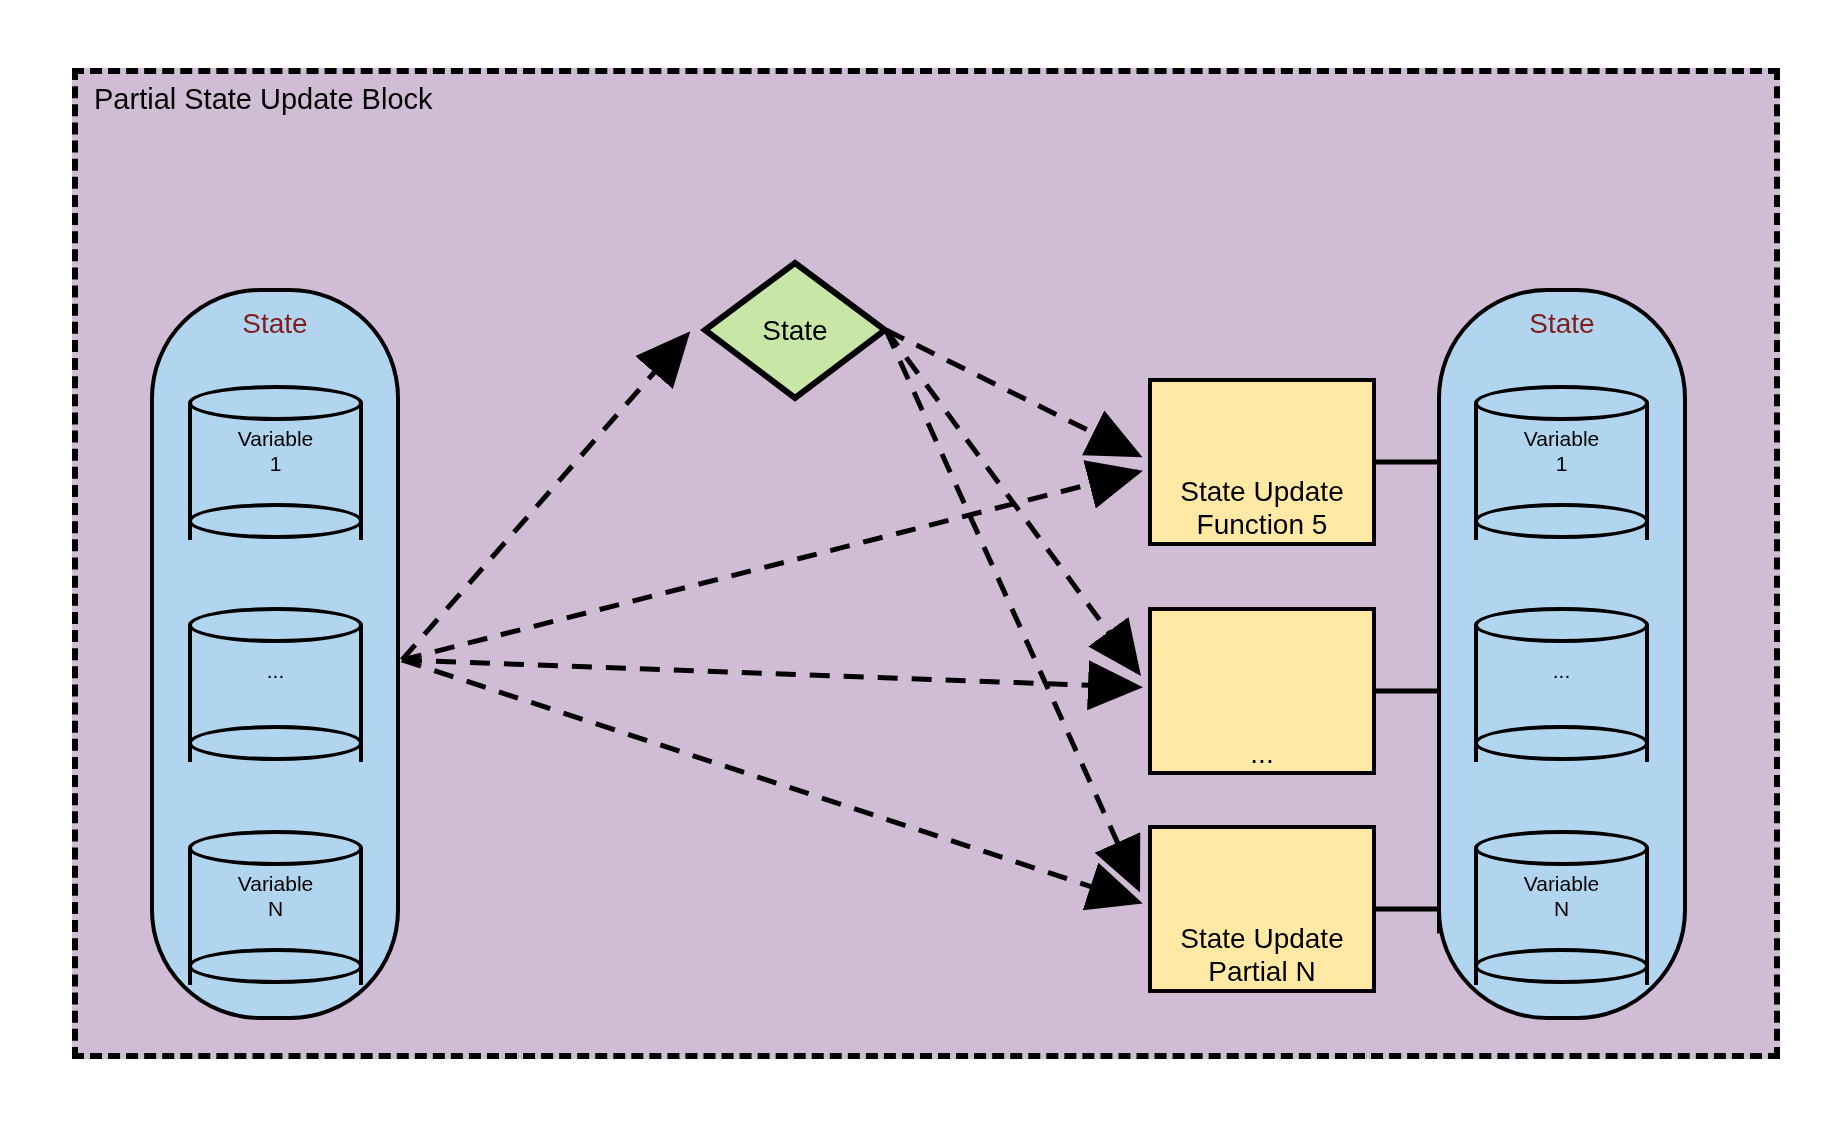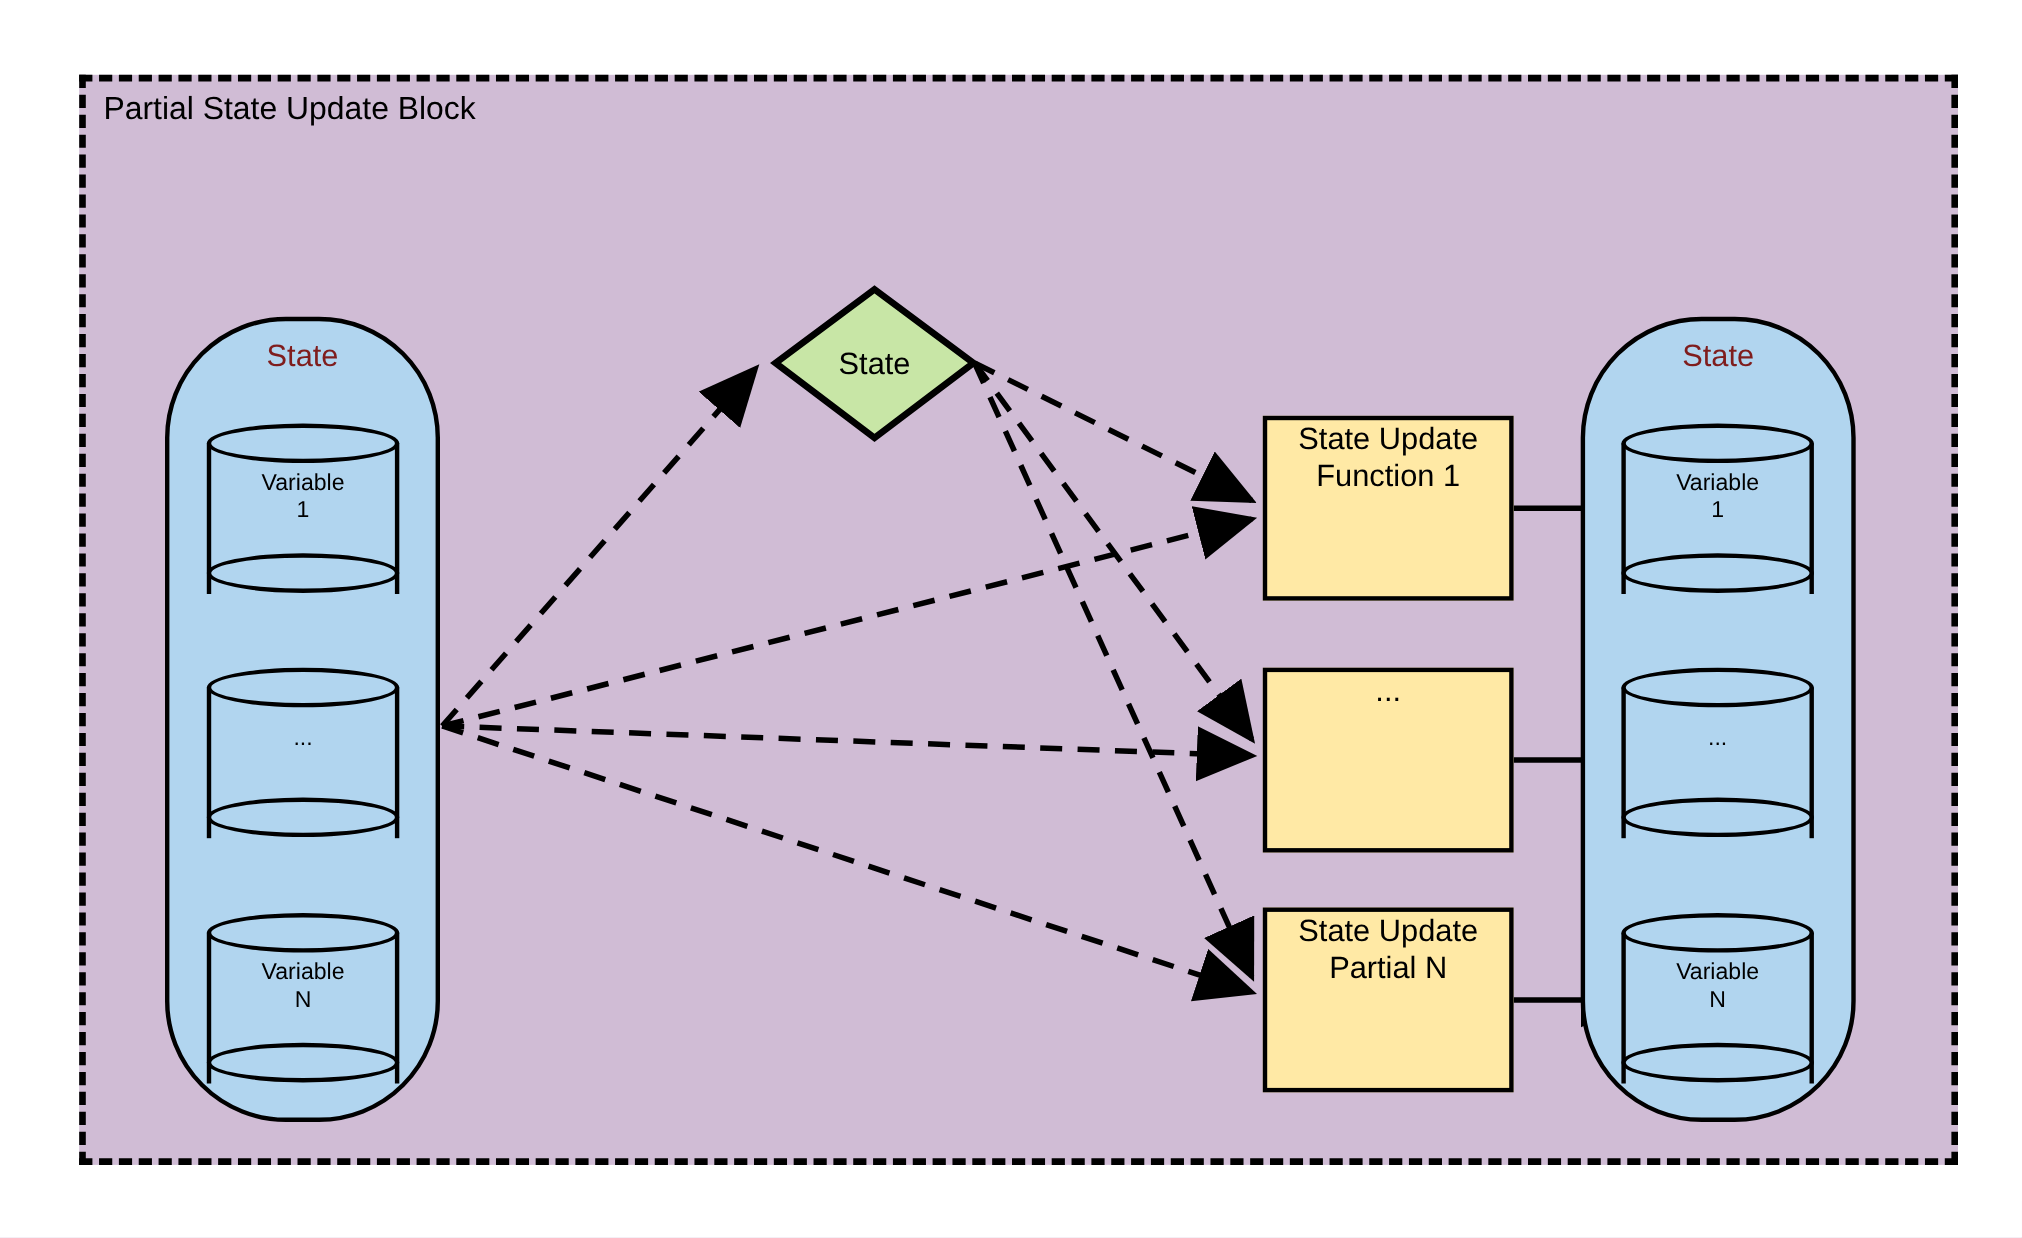--- a/index.html
+++ b/index.html
@@ -60,7 +60,7 @@
   
   .suf{
     position:absolute;background:#ffe9a5;border:4px solid #000;box-sizing:border-box;
-    display:flex;align-items:flex-start;justify-content:center;text-align:center;
+    display:flex;align-items:flex-end;justify-content:center;text-align:center;
     font-size:28px;color:#000;line-height:1.2;
   }
   .suf1{left:1148px;top:378px;width:228px;height:168px;}

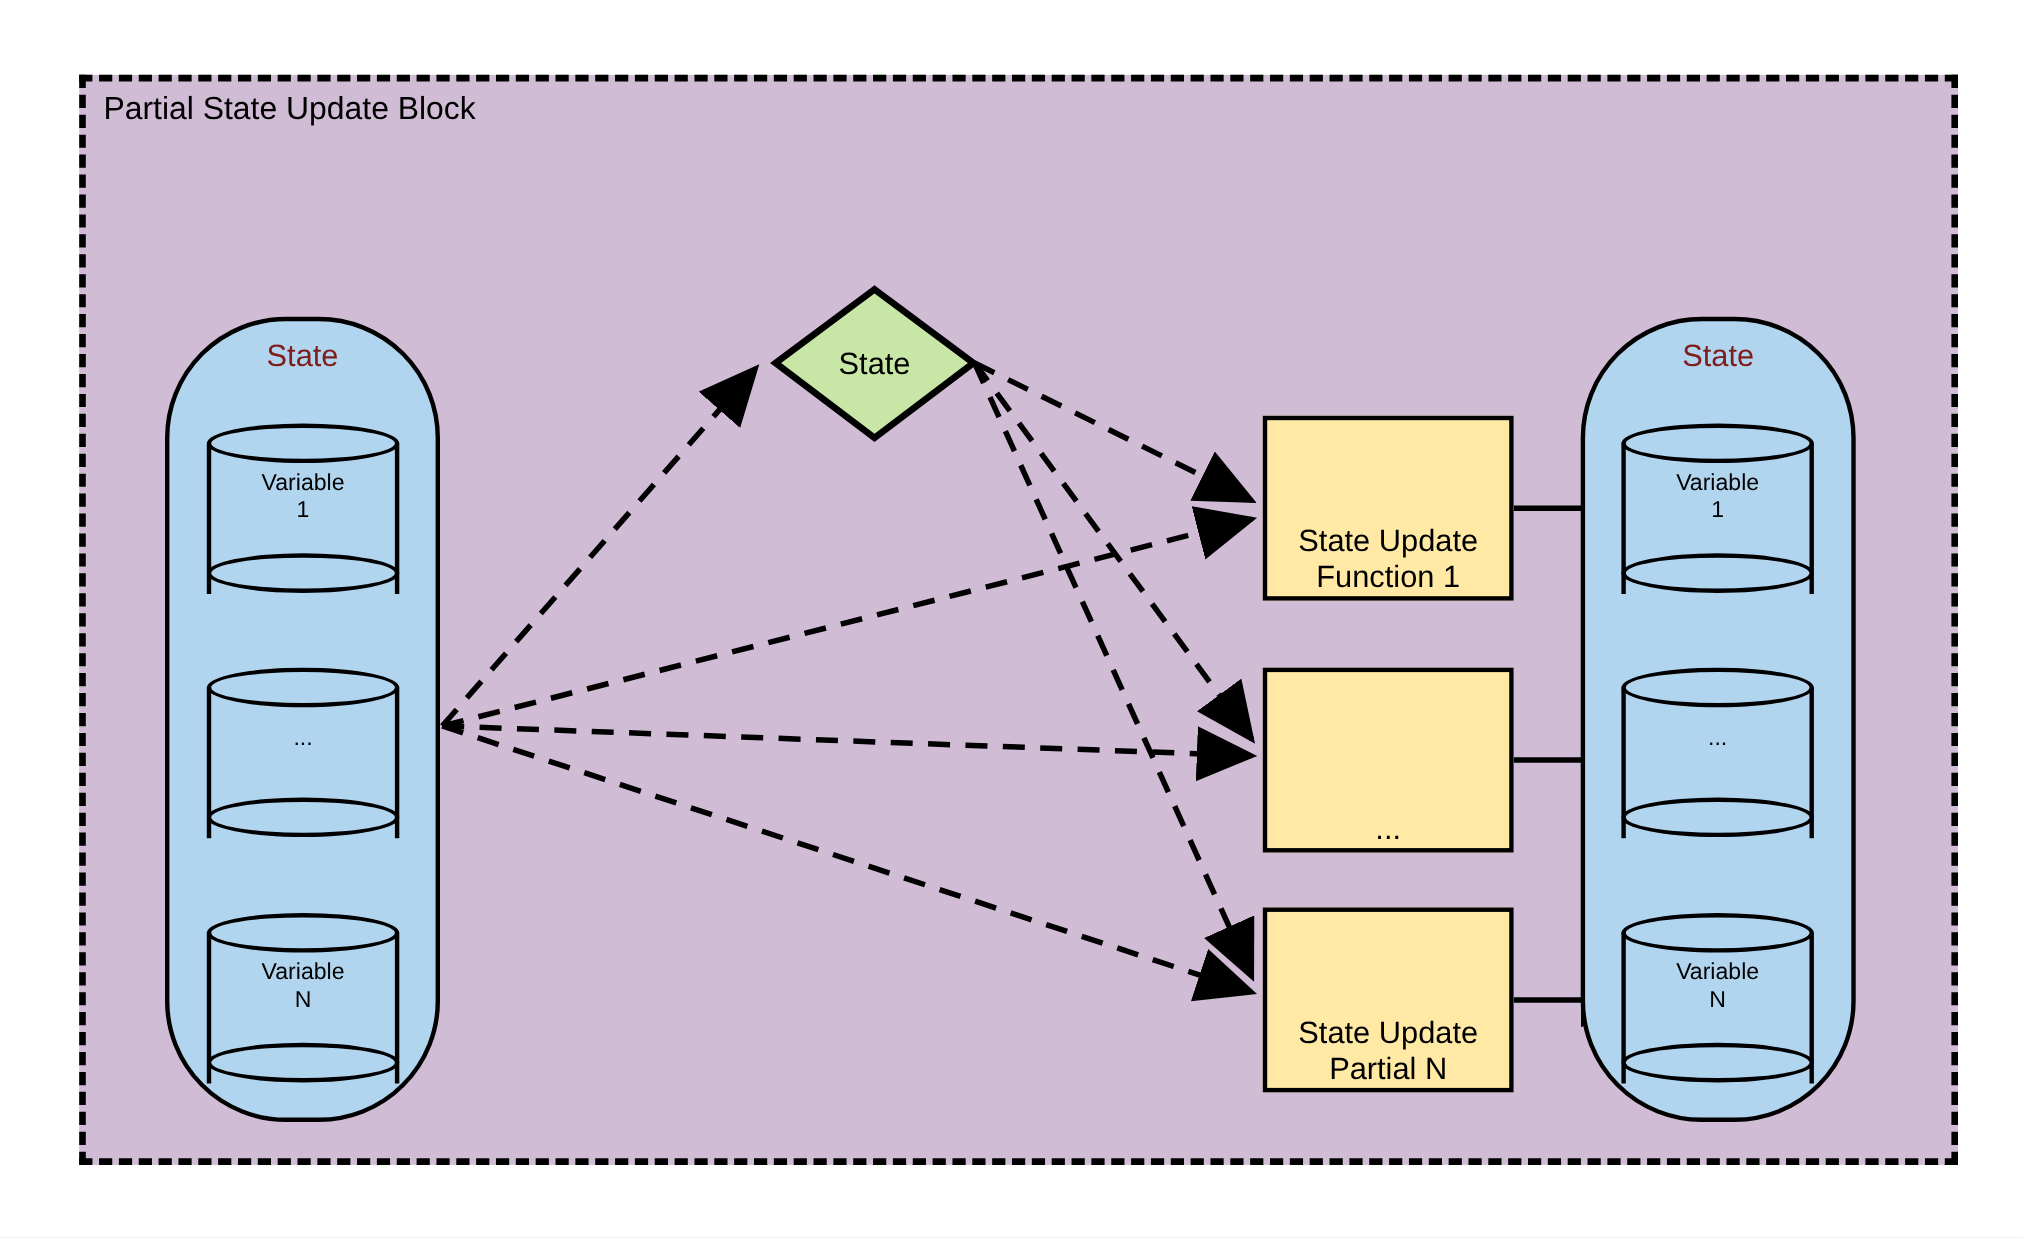--- a/index.html
+++ b/index.html
@@ -167,7 +167,7 @@
   <div class="suf suf1">
     <div>
       <div>State Update</div>
-      <div>Function 1</div>
+      <div>Function 5</div>
     </div>
   </div>
 

